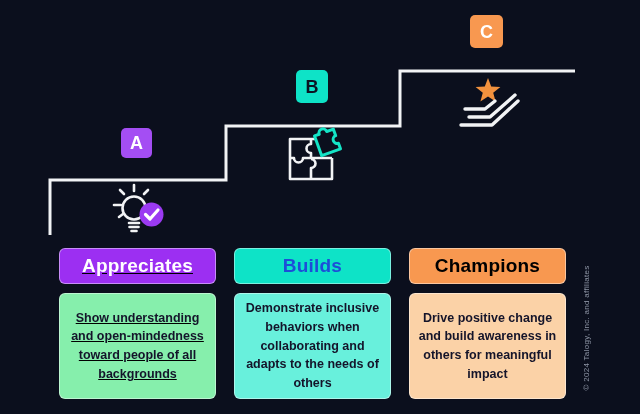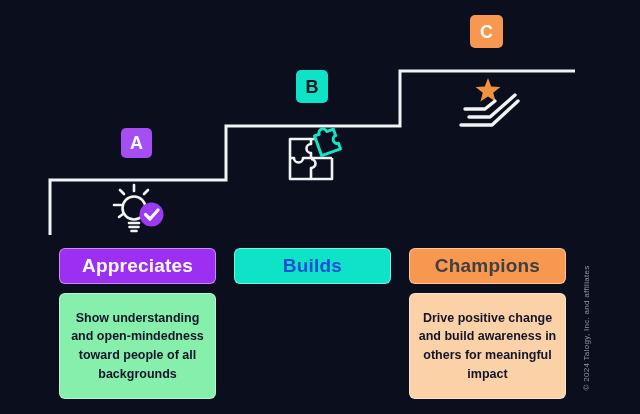--- a/index.html
+++ b/index.html
@@ -22,7 +22,7 @@
   .icon-puzzle{left:283px;top:126px;}
   .icon-hand{left:452px;top:72px;}
   .col{position:absolute;top:248px;width:157px;}
-  .col-1{left:59px;}
+  .col-1{left:59px;text-decoration:underline;}
   .col-2{left:234px;}
   .col-3{left:409px;}
   .col-header{

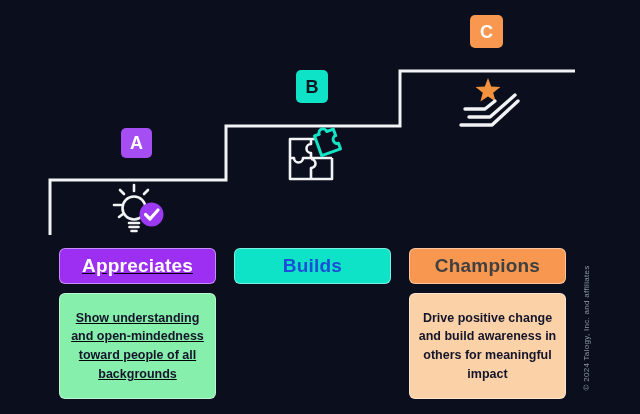--- a/index.html
+++ b/index.html
@@ -40,7 +40,7 @@
   .b-purple{background:#86efac;}
   .h-teal{background:#0ee3c7;color:#1d4ed8;}
   .b-teal{background:#68f0dc;}
-  .h-orange{background:#f89850;color:#404040;}
+  .h-orange{background:#f89850;color:#000000;}
   .b-orange{background:#fbd2a7;}
   .copyright{
     position:absolute;left:586px;top:328px;

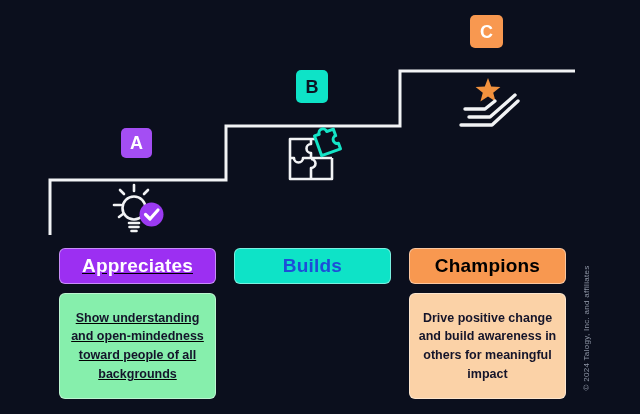--- a/index.html
+++ b/index.html
@@ -119,6 +119,9 @@
     <div class="col-header h-teal">
       <span>Builds</span>
     </div>
+    <div class="col-body b-teal">
+      <span>Demonstrate inclusive behaviors when collaborating and adapts to the needs of others</span>
+    </div>
   </div>
 
   <div class="col col-3">

